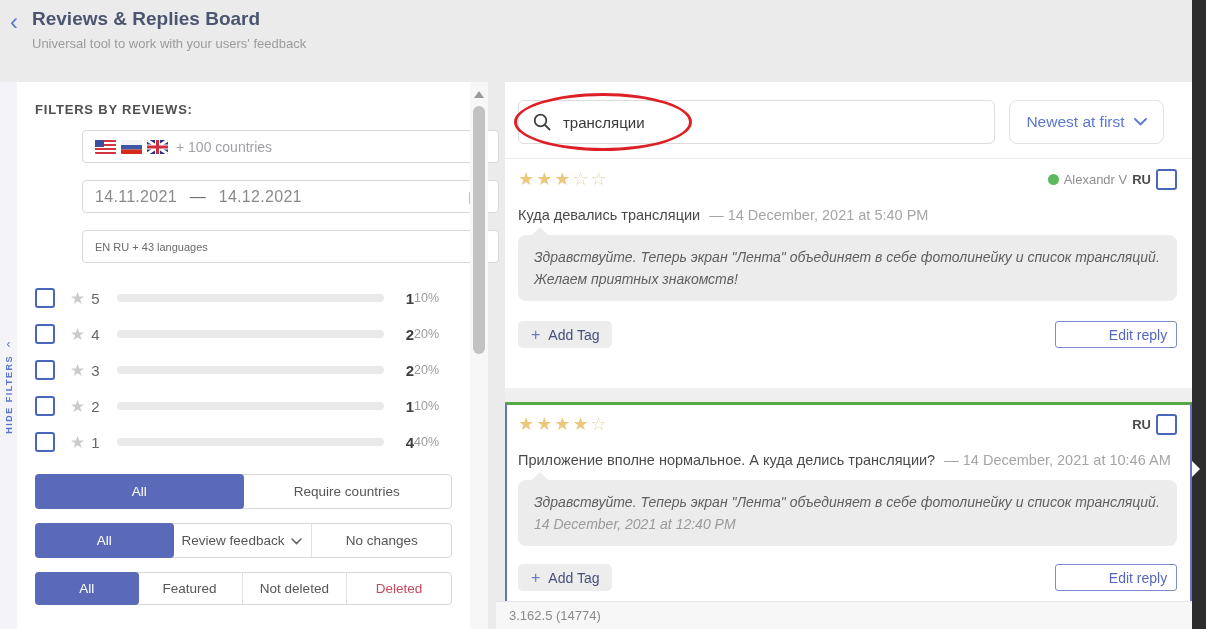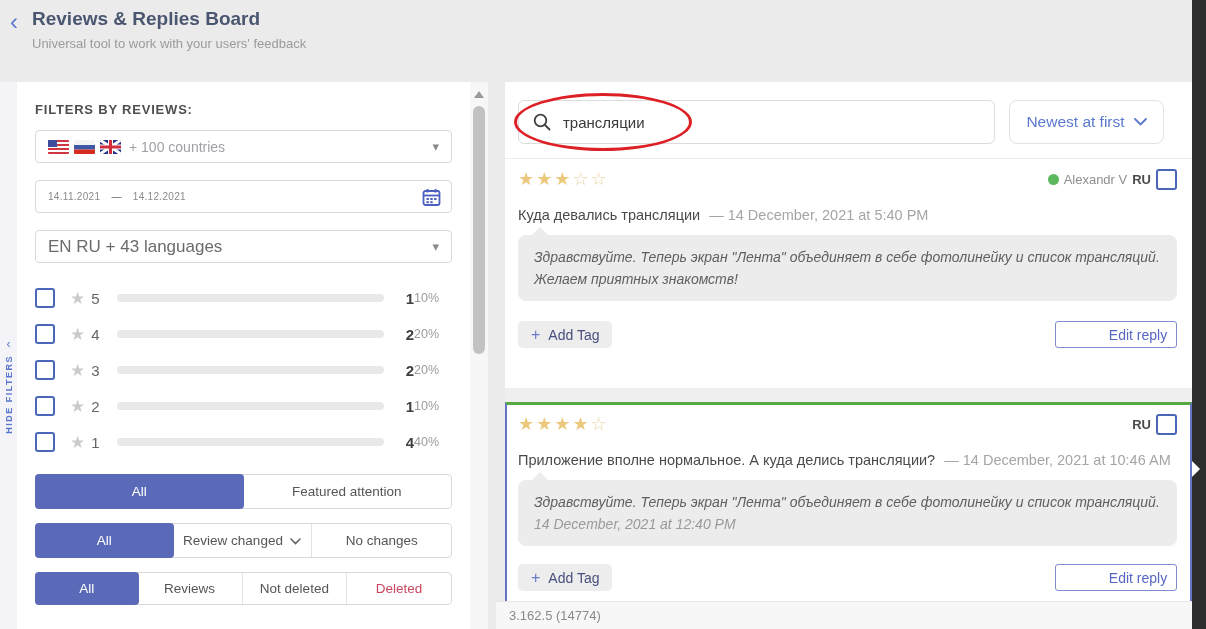--- a/index.html
+++ b/index.html
@@ -22,7 +22,7 @@
   
   .filters-panel { position:absolute; left:17px; top:82px; width:453px; height:547px; background:#fff; padding:20px 18px 0 18px; }
   .filters-heading { font-size:13px; font-weight:bold; color:#4f4f4f; letter-spacing:0.8px; margin-bottom:13px; }
-  .select-box { position:relative; width:417px; height:33px; border:1px solid #d9d9d9; border-radius:4px; background:#fff; display:flex; align-items:center; padding:0 12px; margin-bottom:17px; cursor:pointer; }
+  .select-box { position:relative; width:417px; height:33px; border:1px solid #d9d9d9; border-radius:4px; background:#fff; display:flex; align-items:center; padding:0 12px; margin-bottom:17px; cursor:pointer;margin-left:47px; }
   .select-caret { position:absolute; right:12px; top:8px; color:#8a8a8a; font-size:13px; }
   .flags { display:flex; gap:5px; margin-right:8px; }
   .flags svg { display:block; border-radius:1px; }

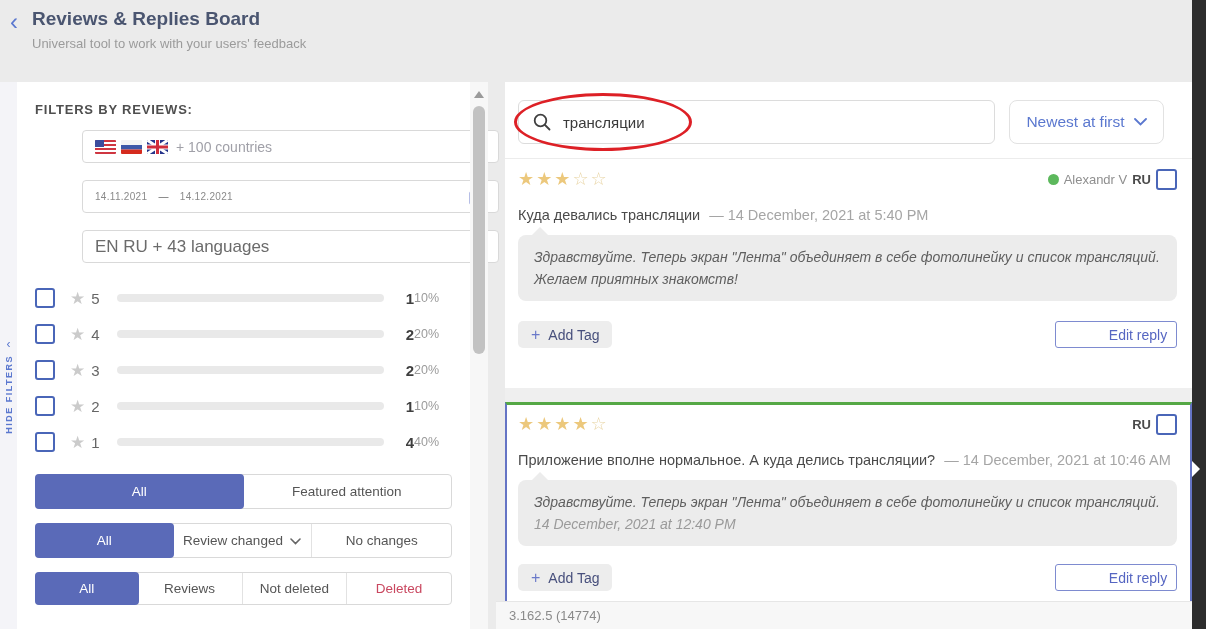--- a/index.html
+++ b/index.html
@@ -27,7 +27,7 @@
   .flags { display:flex; gap:5px; margin-right:8px; }
   .flags svg { display:block; border-radius:1px; }
   .muted-label { font-size:14px; color:#a0a0a8; }
-  .date-label { font-size:10px; color:#8a8a8a; letter-spacing:0.3px; }
+  .date-label { font-size:16px; color:#8a8a8a; letter-spacing:0.3px; }
   .lang-label { font-size:17px; color:#6b6b6b; }
   .cal-icon { position:absolute; right:10px; top:7px; }
 

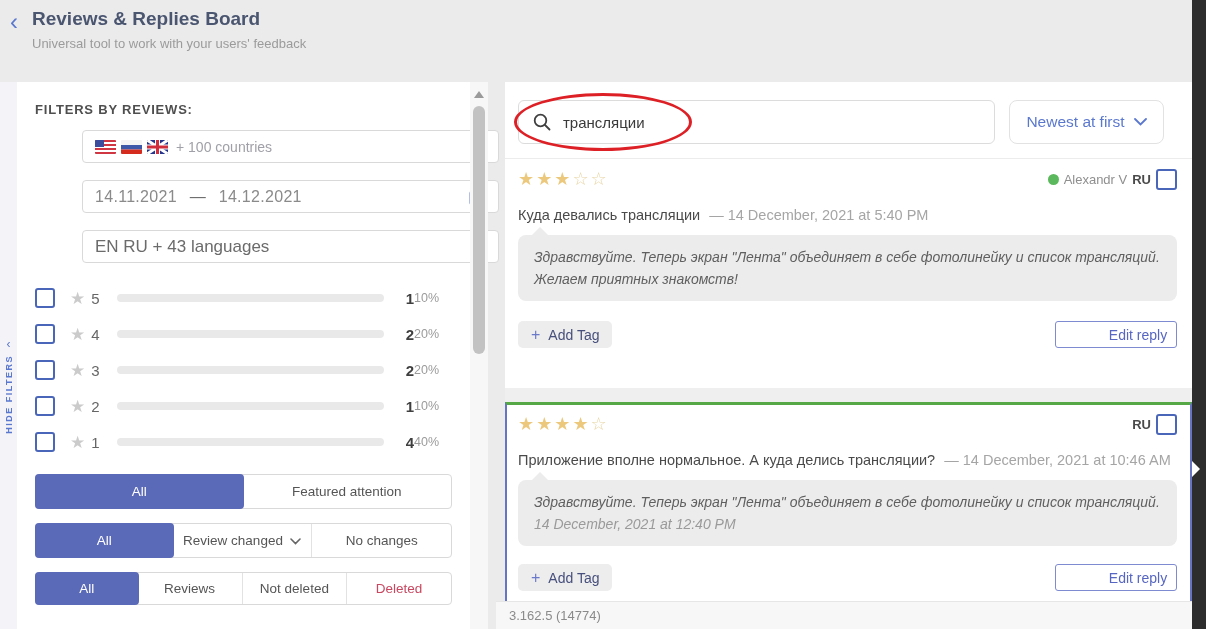--- a/index.html
+++ b/index.html
@@ -28,7 +28,7 @@
   .flags svg { display:block; border-radius:1px; }
   .muted-label { font-size:14px; color:#a0a0a8; }
   .date-label { font-size:16px; color:#8a8a8a; letter-spacing:0.3px; }
-  .lang-label { font-size:17px; color:#6b6b6b; }
+  .lang-label { font-size:11px; color:#6b6b6b; }
   .cal-icon { position:absolute; right:10px; top:7px; }
 
   

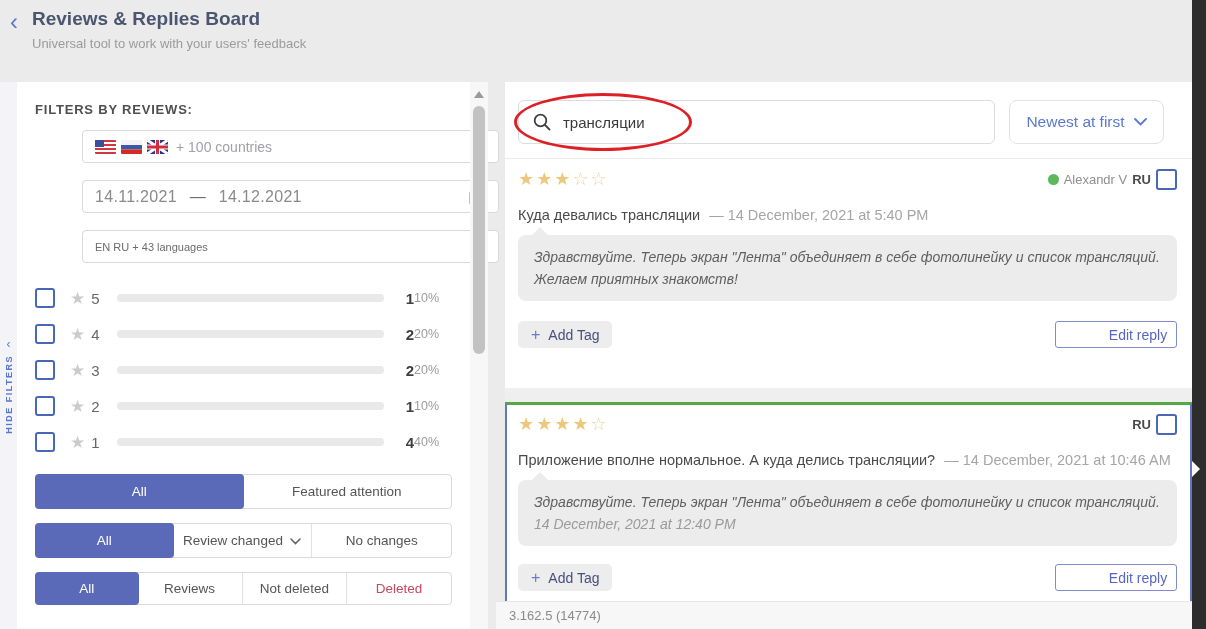--- a/index.html
+++ b/index.html
@@ -221,7 +221,7 @@
 
     <div class="seg-group">
       <div class="seg active">All</div>
-      <div class="seg">Featured attention</div>
+      <div class="seg">Require countries</div>
     </div>
 
     <div class="seg-group">

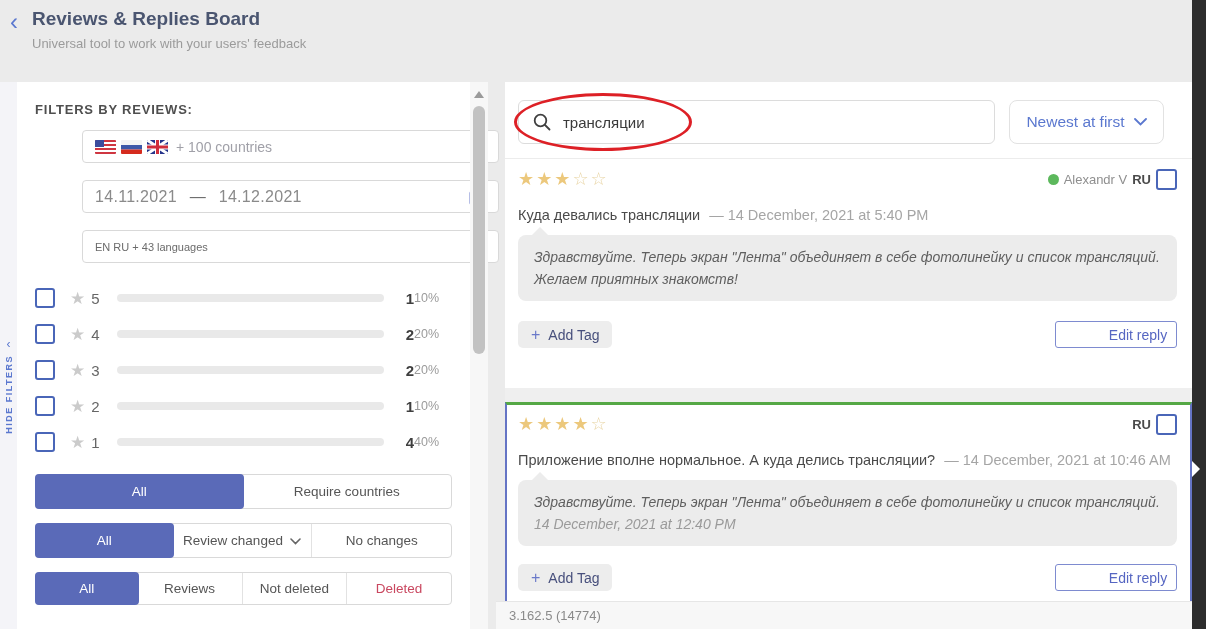--- a/index.html
+++ b/index.html
@@ -227,7 +227,7 @@
     <div class="seg-group">
       <div class="seg active">All</div>
       <div class="seg">
-        <span>Review changed</span>
+        <span>Review feedback</span>
         <svg class="mini-chev" width="11" height="7" viewBox="0 0 11 7">
             <path d="M1 1 L5.5 5.5 L10 1" fill="none" stroke="#666" stroke-width="1.6" stroke-linecap="round"></path>
           </svg>

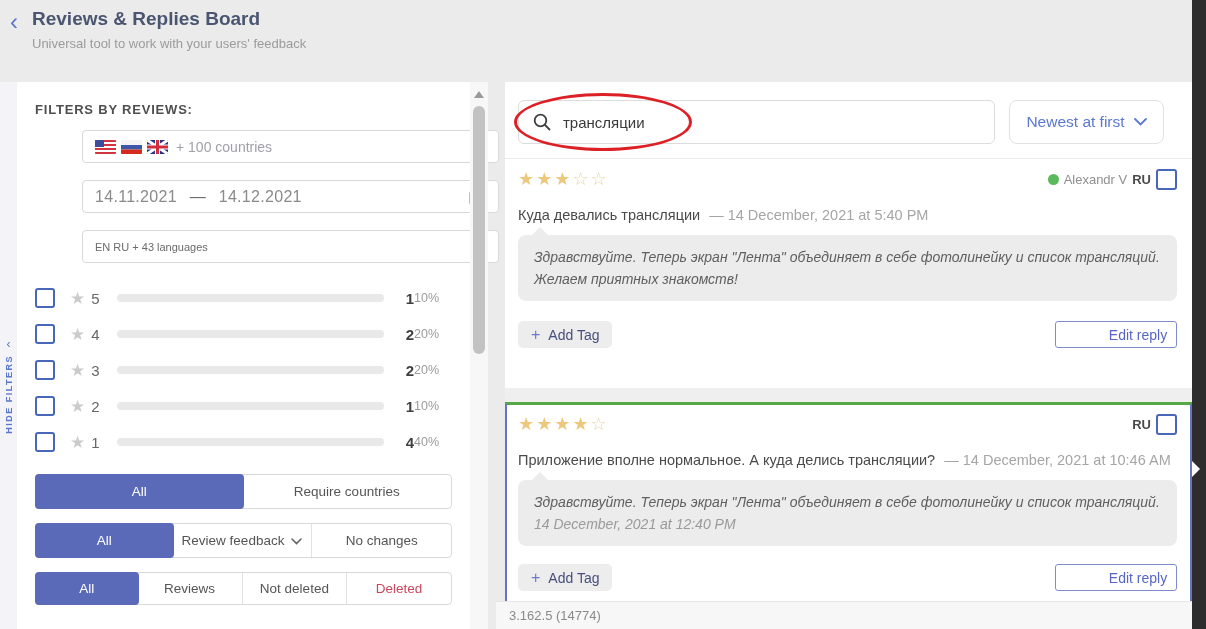--- a/index.html
+++ b/index.html
@@ -237,7 +237,7 @@
 
     <div class="seg-group group3">
       <div class="seg active">All</div>
-      <div class="seg">Reviews</div>
+      <div class="seg">Featured</div>
       <div class="seg">Not deleted</div>
       <div class="seg danger">Deleted</div>
     </div>

